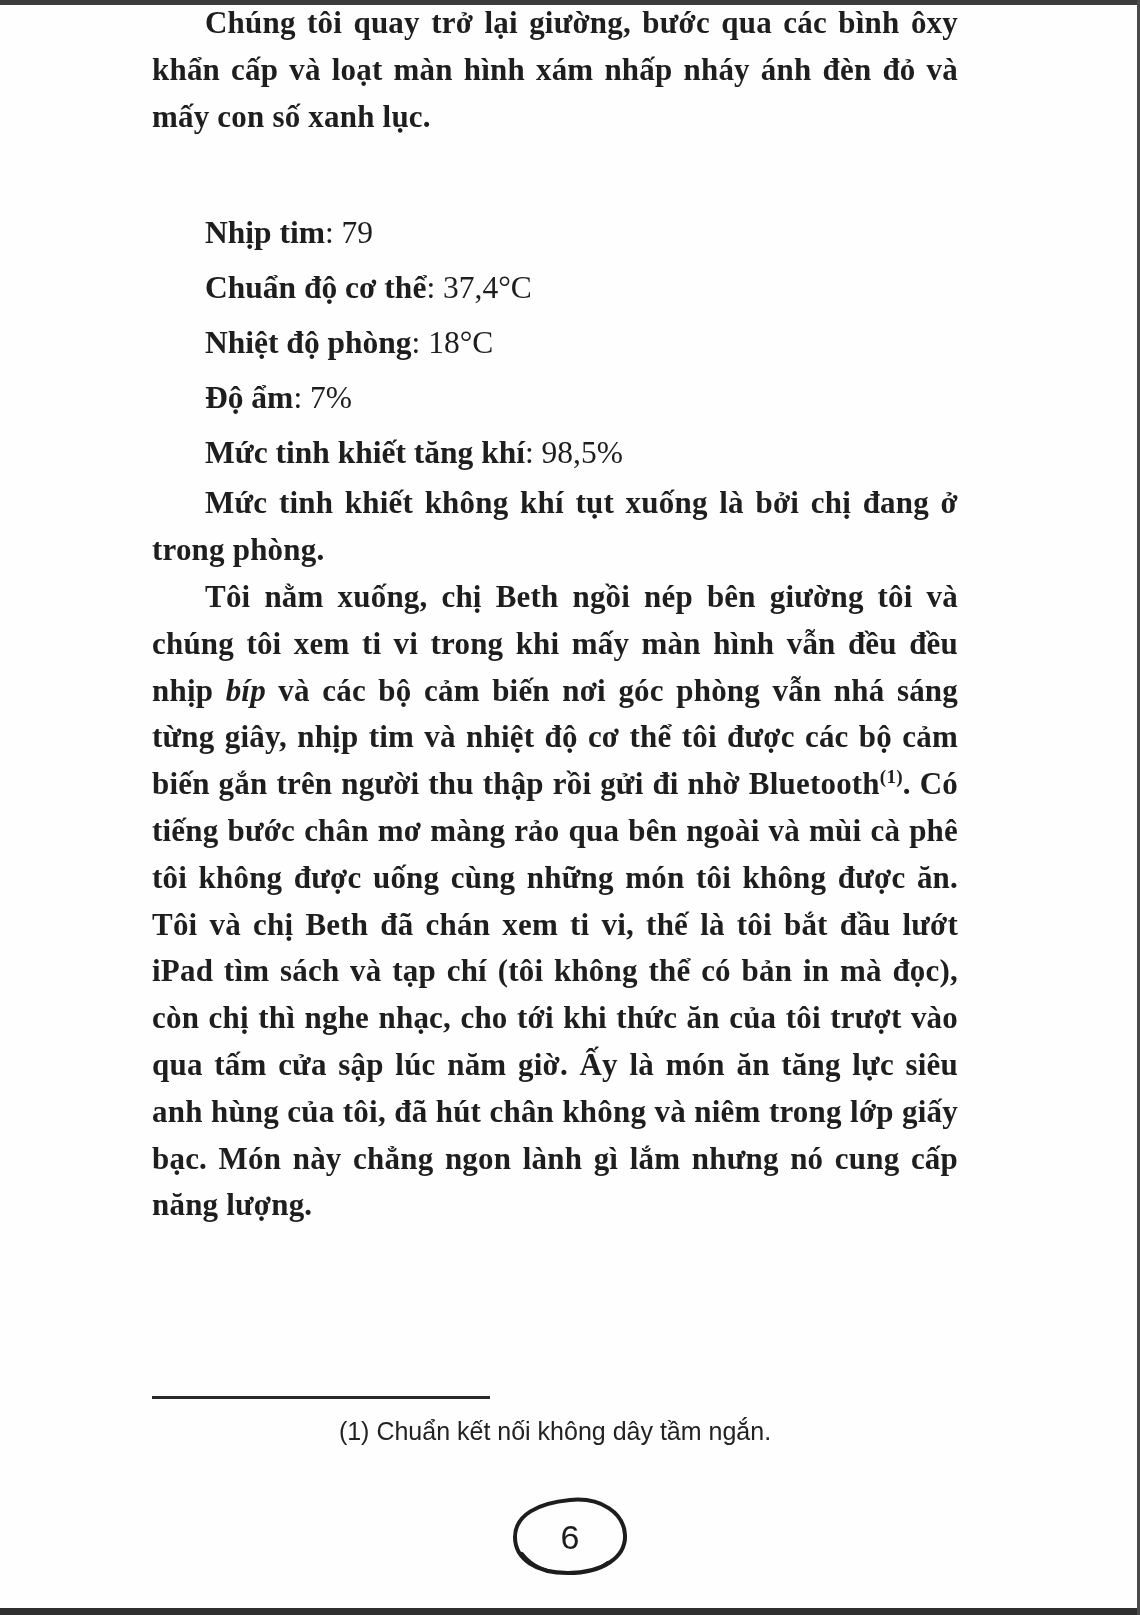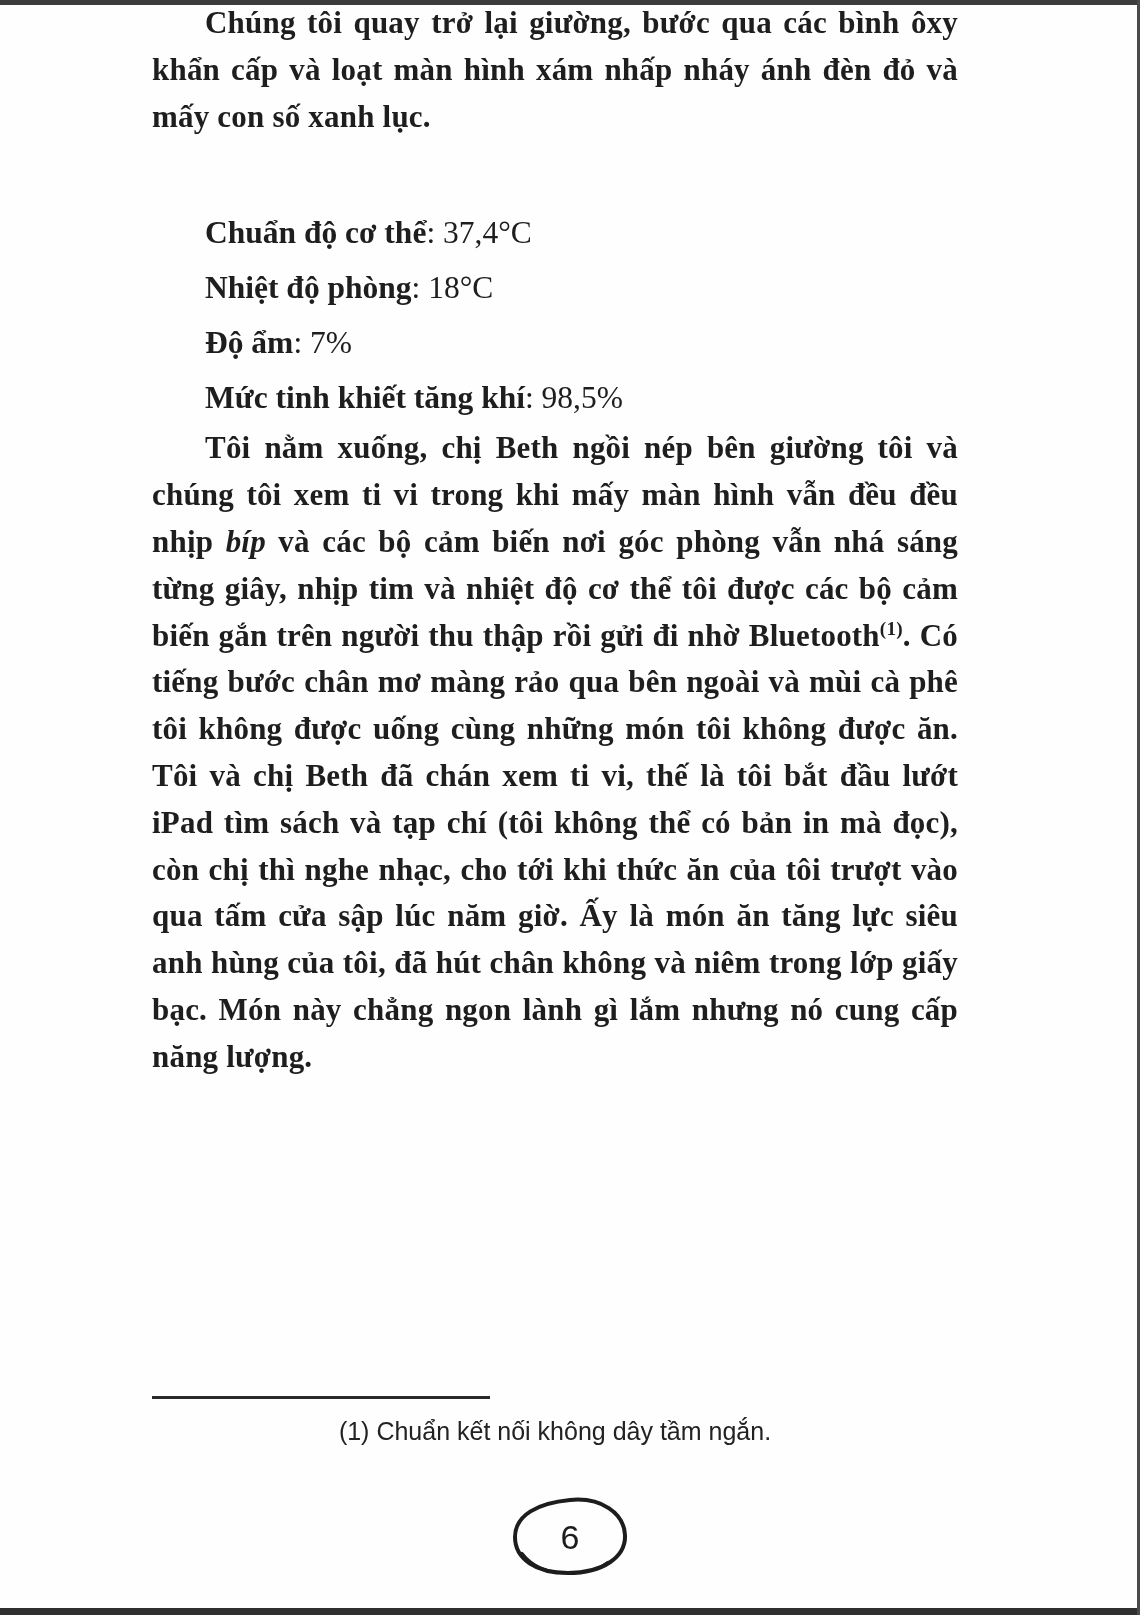--- a/index.html
+++ b/index.html
@@ -98,6 +98,9 @@
 
     <div class="stats">
       <div class="stat-row">
+        <span class="stat-label">Nhịp tim</span><span class="stat-sep">: </span><span class="stat-value">79</span>
+      </div>
+      <div class="stat-row">
         <span class="stat-label">Chuẩn độ cơ thể</span><span class="stat-sep">: </span><span class="stat-value">37,4°C</span>
       </div>
       <div class="stat-row">

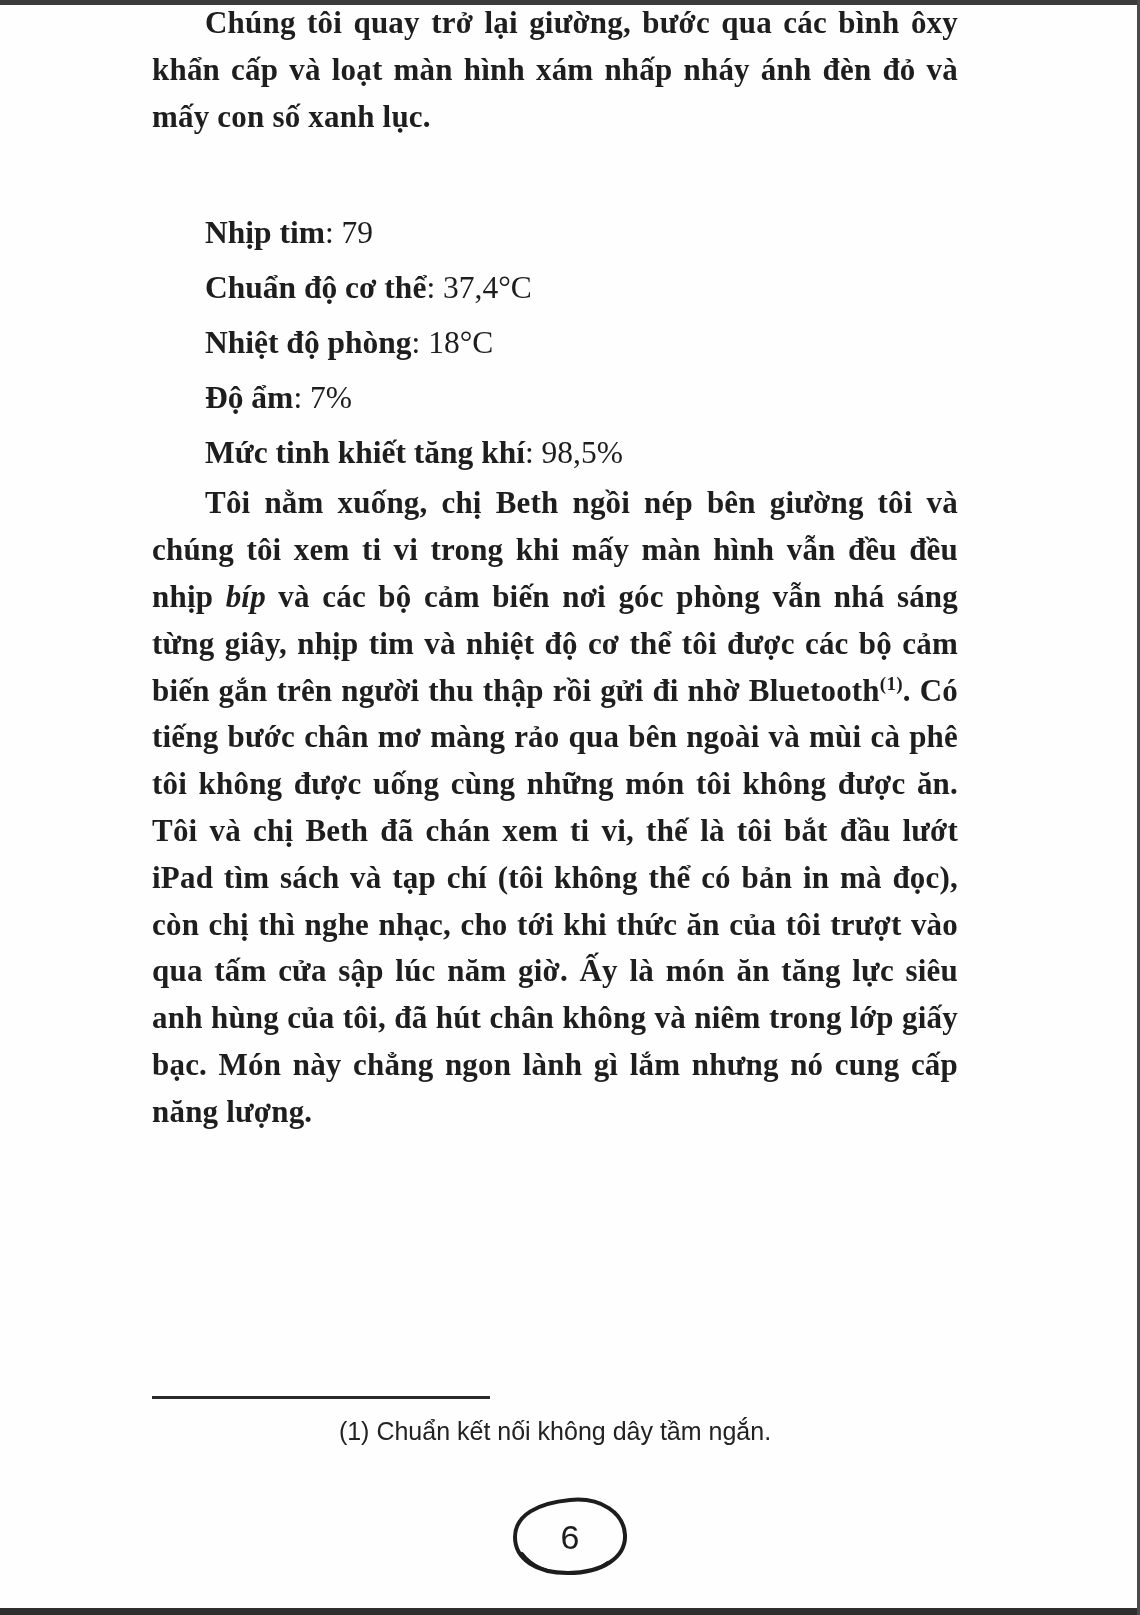--- a/index.html
+++ b/index.html
@@ -114,6 +114,7 @@
       </div>
     </div>
 
+    <p class="body indent para-2">Mức tinh khiết không khí tụt xuống là bởi chị đang ở trong phòng.</p>
 
     <p class="body indent para-3"><span>Tôi nằm xuống, chị Beth ngồi nép bên giường tôi và chúng tôi xem ti vi trong khi mấy màn hình vẫn đều đều nhịp </span><i>bíp</i><span> và các bộ cảm biến nơi góc phòng vẫn nhá sáng từng giây, nhịp tim và nhiệt độ cơ thể tôi được các bộ cảm biến gắn trên người thu thập rồi gửi đi nhờ Bluetooth</span><span class="fn-ref">(1)</span><span>. Có tiếng bước chân mơ màng rảo qua bên ngoài và mùi cà phê tôi không được uống cùng những món tôi không được ăn. Tôi và chị Beth đã chán xem ti vi, thế là tôi bắt đầu lướt iPad tìm sách và tạp chí (tôi không thể có bản in mà đọc), còn chị thì nghe nhạc, cho tới khi thức ăn của tôi trượt vào qua tấm cửa sập lúc năm giờ. Ấy là món ăn tăng lực siêu anh hùng của tôi, đã hút chân không và niêm trong lớp giấy bạc. Món này chẳng ngon lành gì lắm nhưng nó cung cấp năng lượng.</span></p>
 

